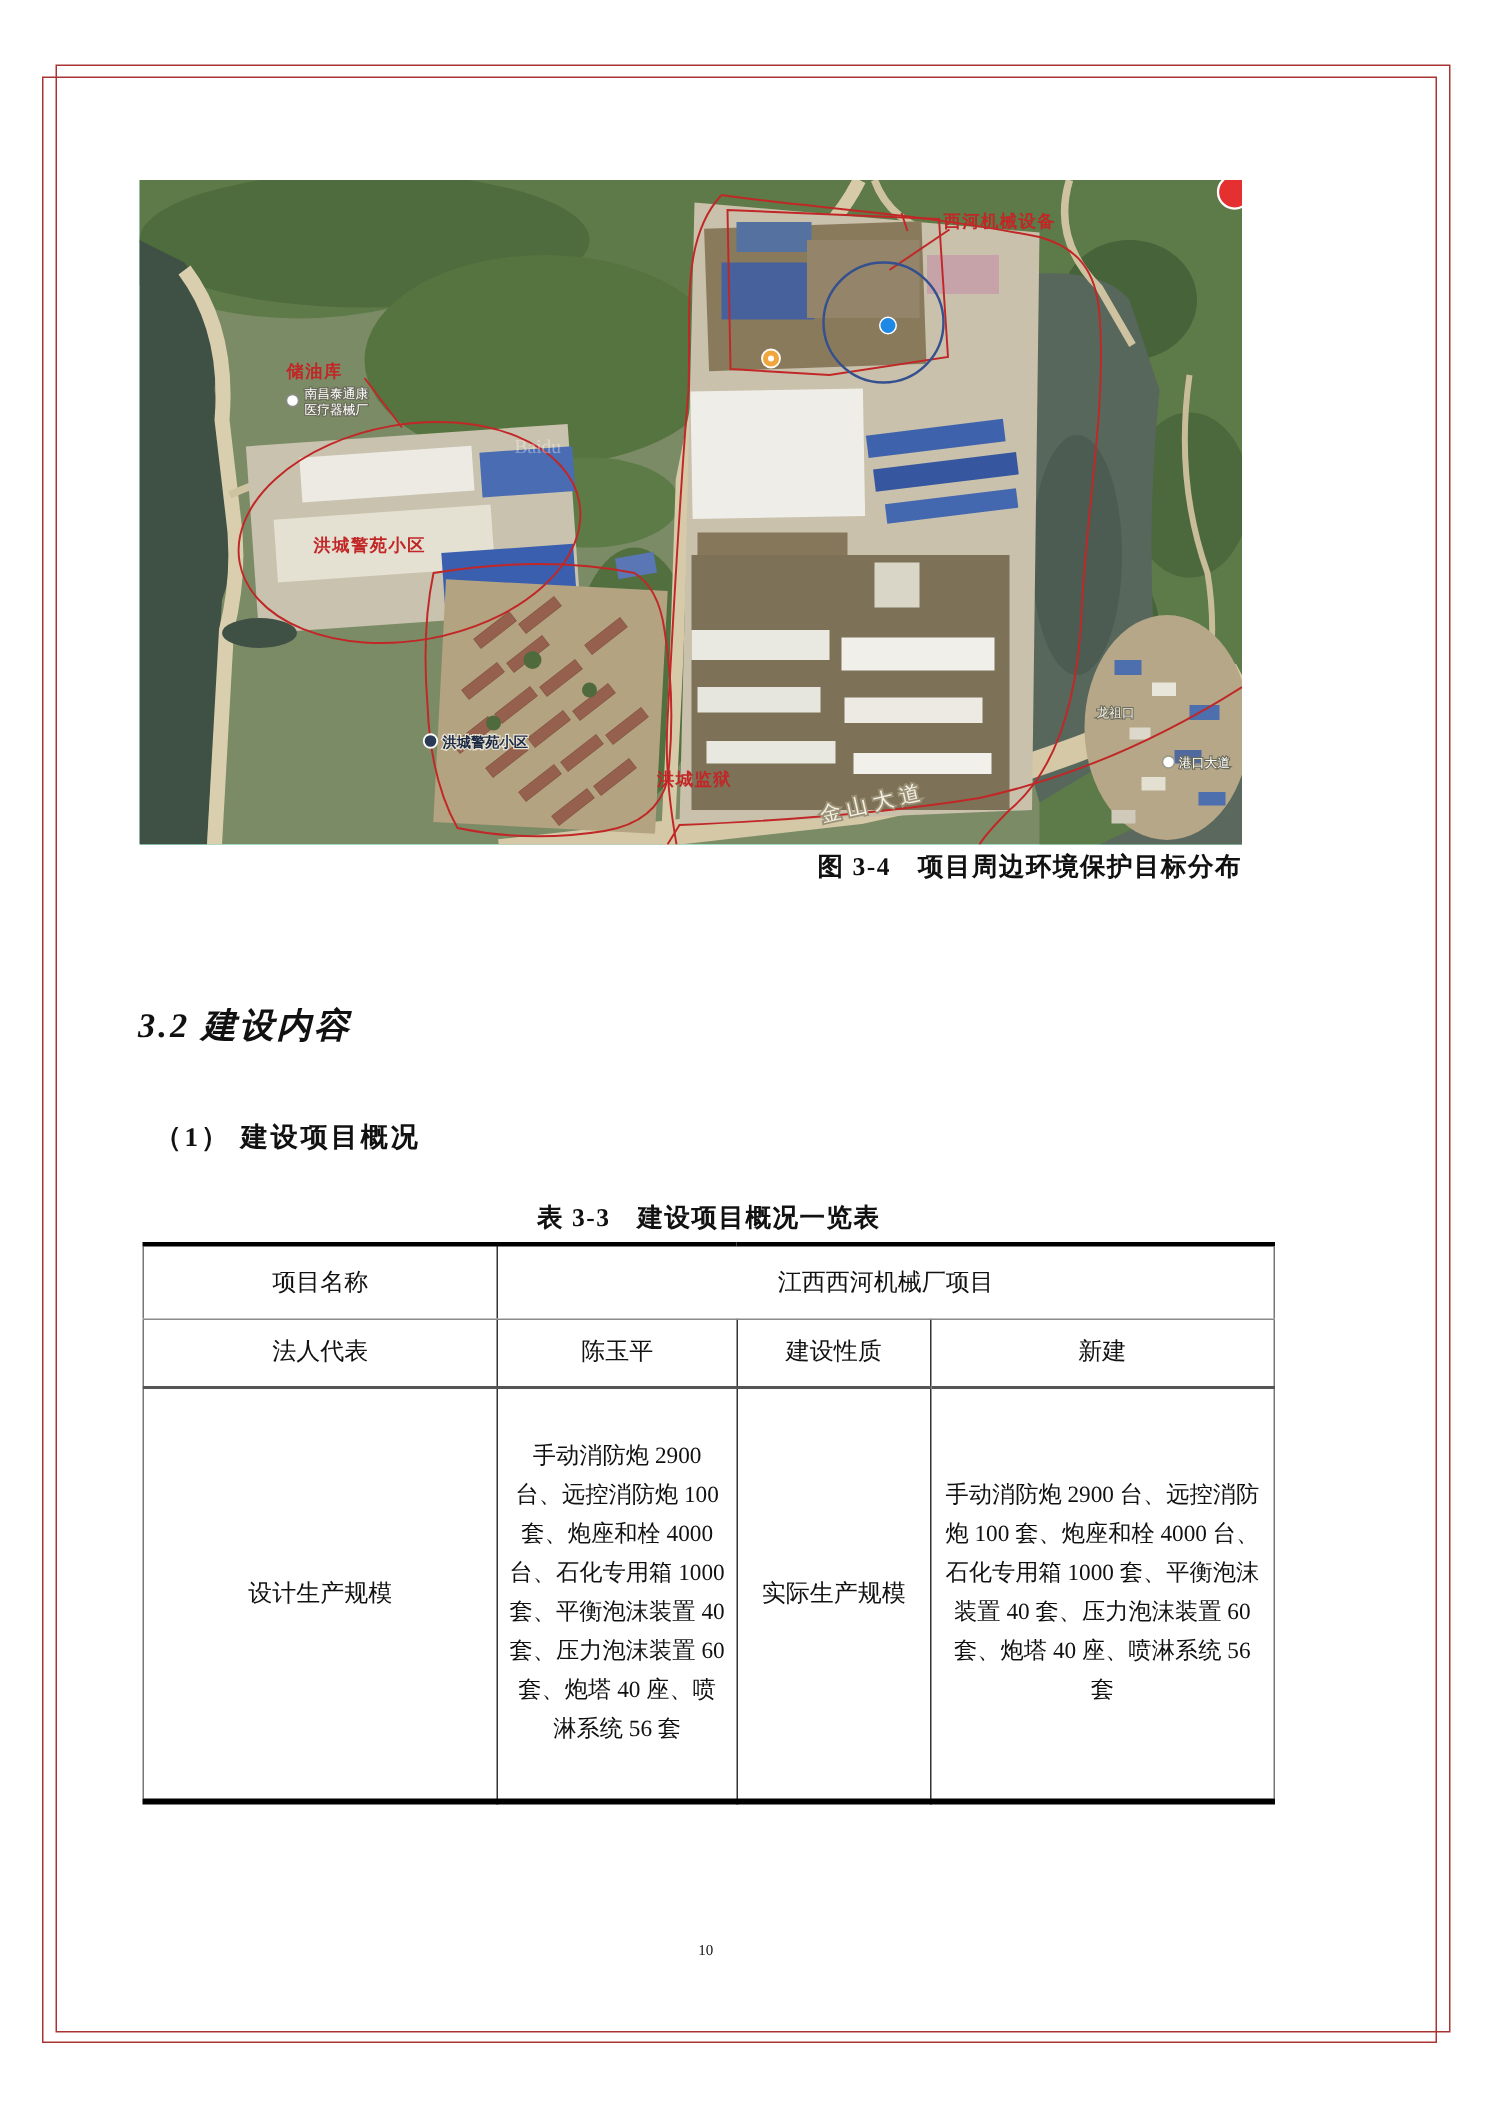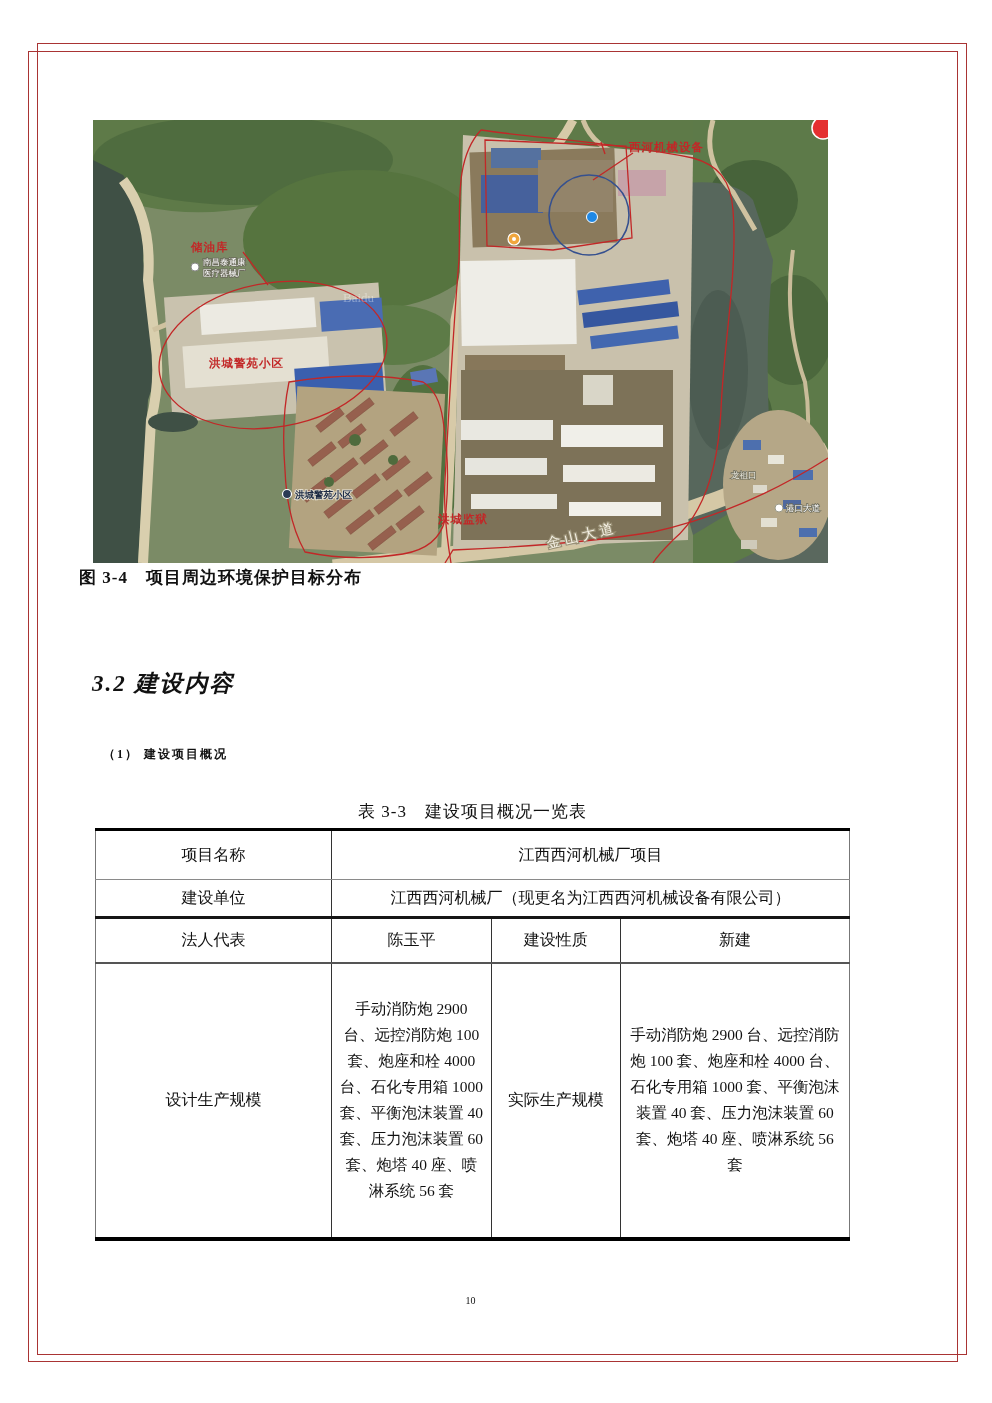--- a/index.html
+++ b/index.html
@@ -16,7 +16,7 @@
   .map-wrap svg{display:block;width:100%;height:100%;}
 
   .fig-caption{
-    position:absolute;left:79px;top:566px;width:735px;text-align:left;
+    position:absolute;left:93px;top:566px;width:735px;text-align:right;
     font-size:17px;font-weight:bold;letter-spacing:1px;
   }
   .sec-heading{

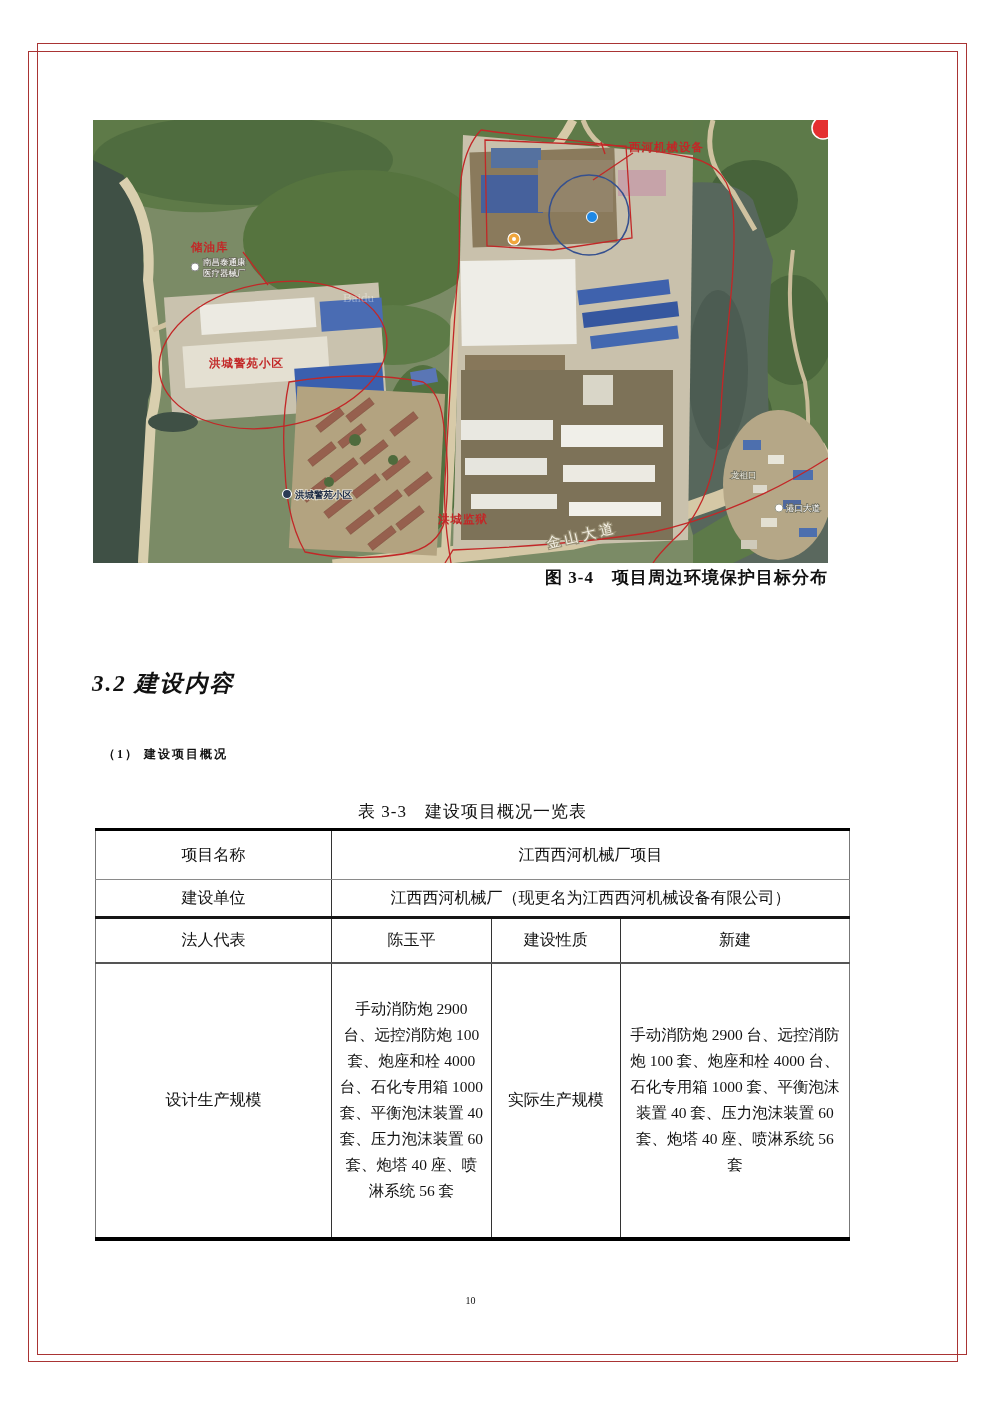--- a/index.html
+++ b/index.html
@@ -23,7 +23,7 @@
     position:absolute;left:92px;top:668px;font-size:23px;font-weight:bold;letter-spacing:2px;font-style:italic;
   }
   .sub-heading{
-    position:absolute;left:103px;top:746px;font-size:12px;font-weight:bold;letter-spacing:2px;
+    position:absolute;left:103px;top:746px;font-size:18px;font-weight:bold;letter-spacing:2px;
   }
   .table-title{
     position:absolute;left:95px;top:800px;width:755px;text-align:center;

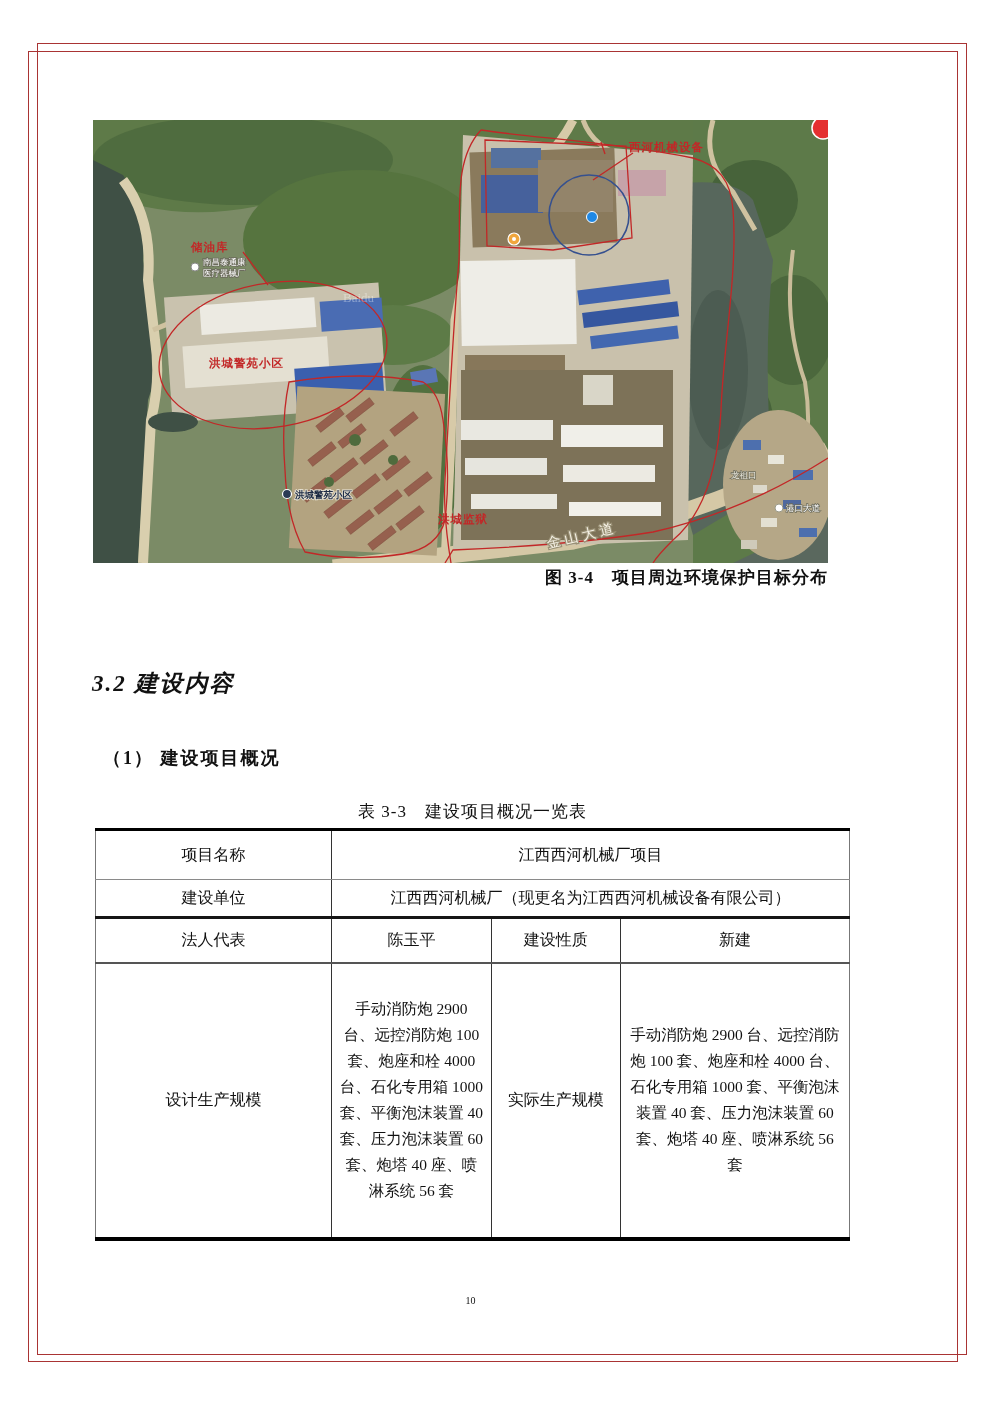--- a/index.html
+++ b/index.html
@@ -27,7 +27,7 @@
   }
   .table-title{
     position:absolute;left:95px;top:800px;width:755px;text-align:center;
-    font-size:17px;font-weight:normal;letter-spacing:1px;
+    font-size:17px;font-weight:bold;letter-spacing:1px;
   }
   table.overview{
     position:absolute;left:95px;top:828px;width:755px;border-collapse:collapse;table-layout:fixed;

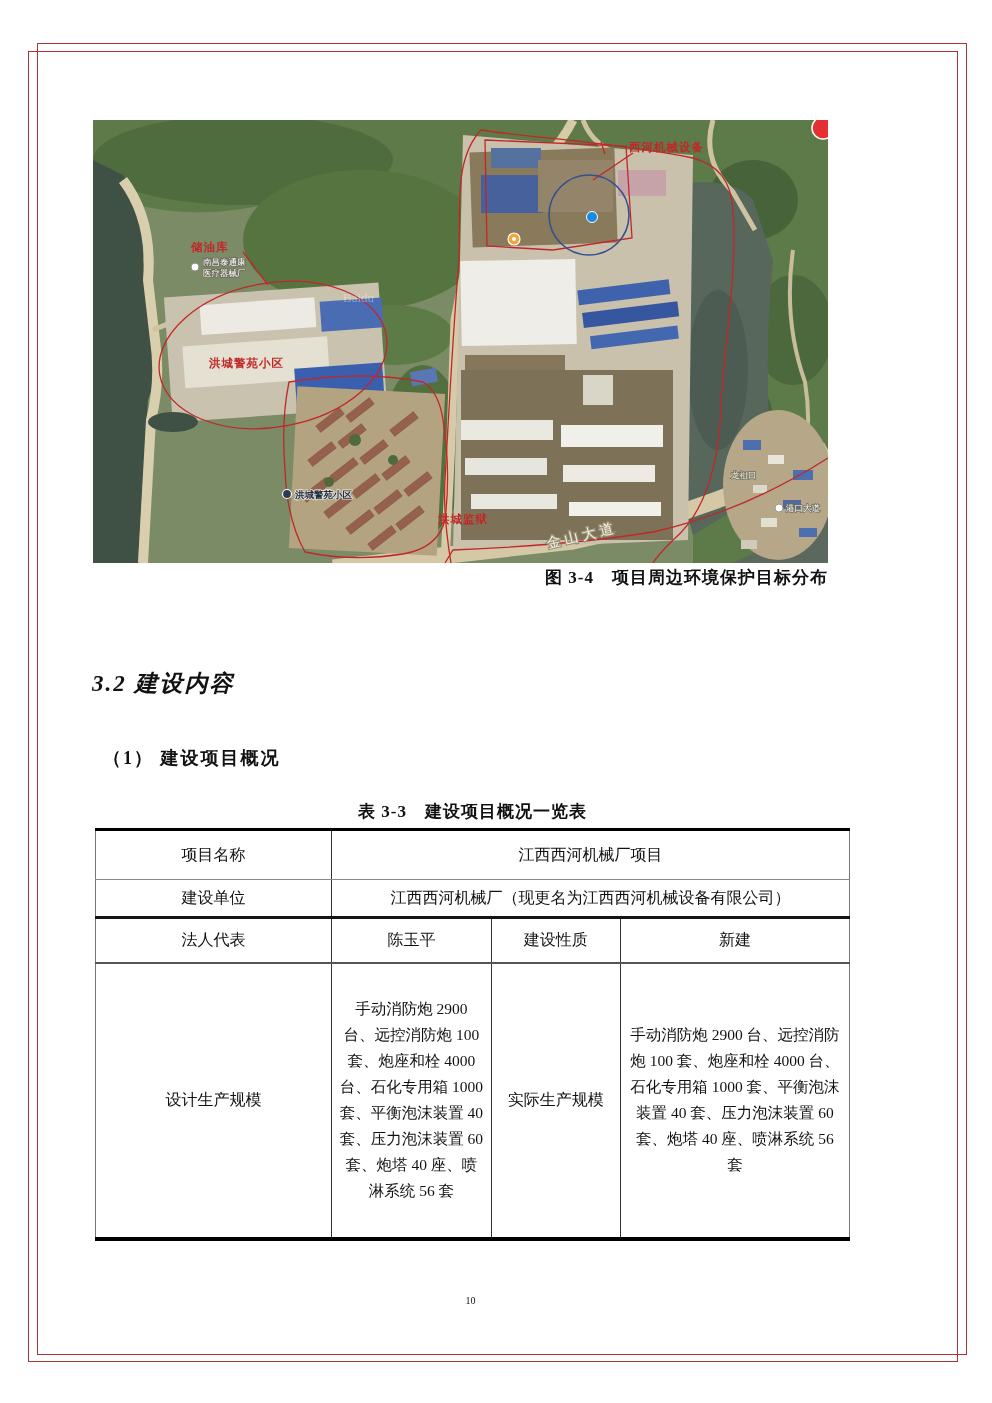--- a/index.html
+++ b/index.html
@@ -213,10 +213,6 @@
         <td>项目名称</td>
         <td colspan="3">江西西河机械厂项目</td>
       </tr>
-      <tr class="r2">
-        <td>建设单位</td>
-        <td colspan="3">江西西河机械厂（现更名为江西西河机械设备有限公司）</td>
-      </tr>
       <tr class="r3">
         <td>法人代表</td>
         <td>陈玉平</td>

